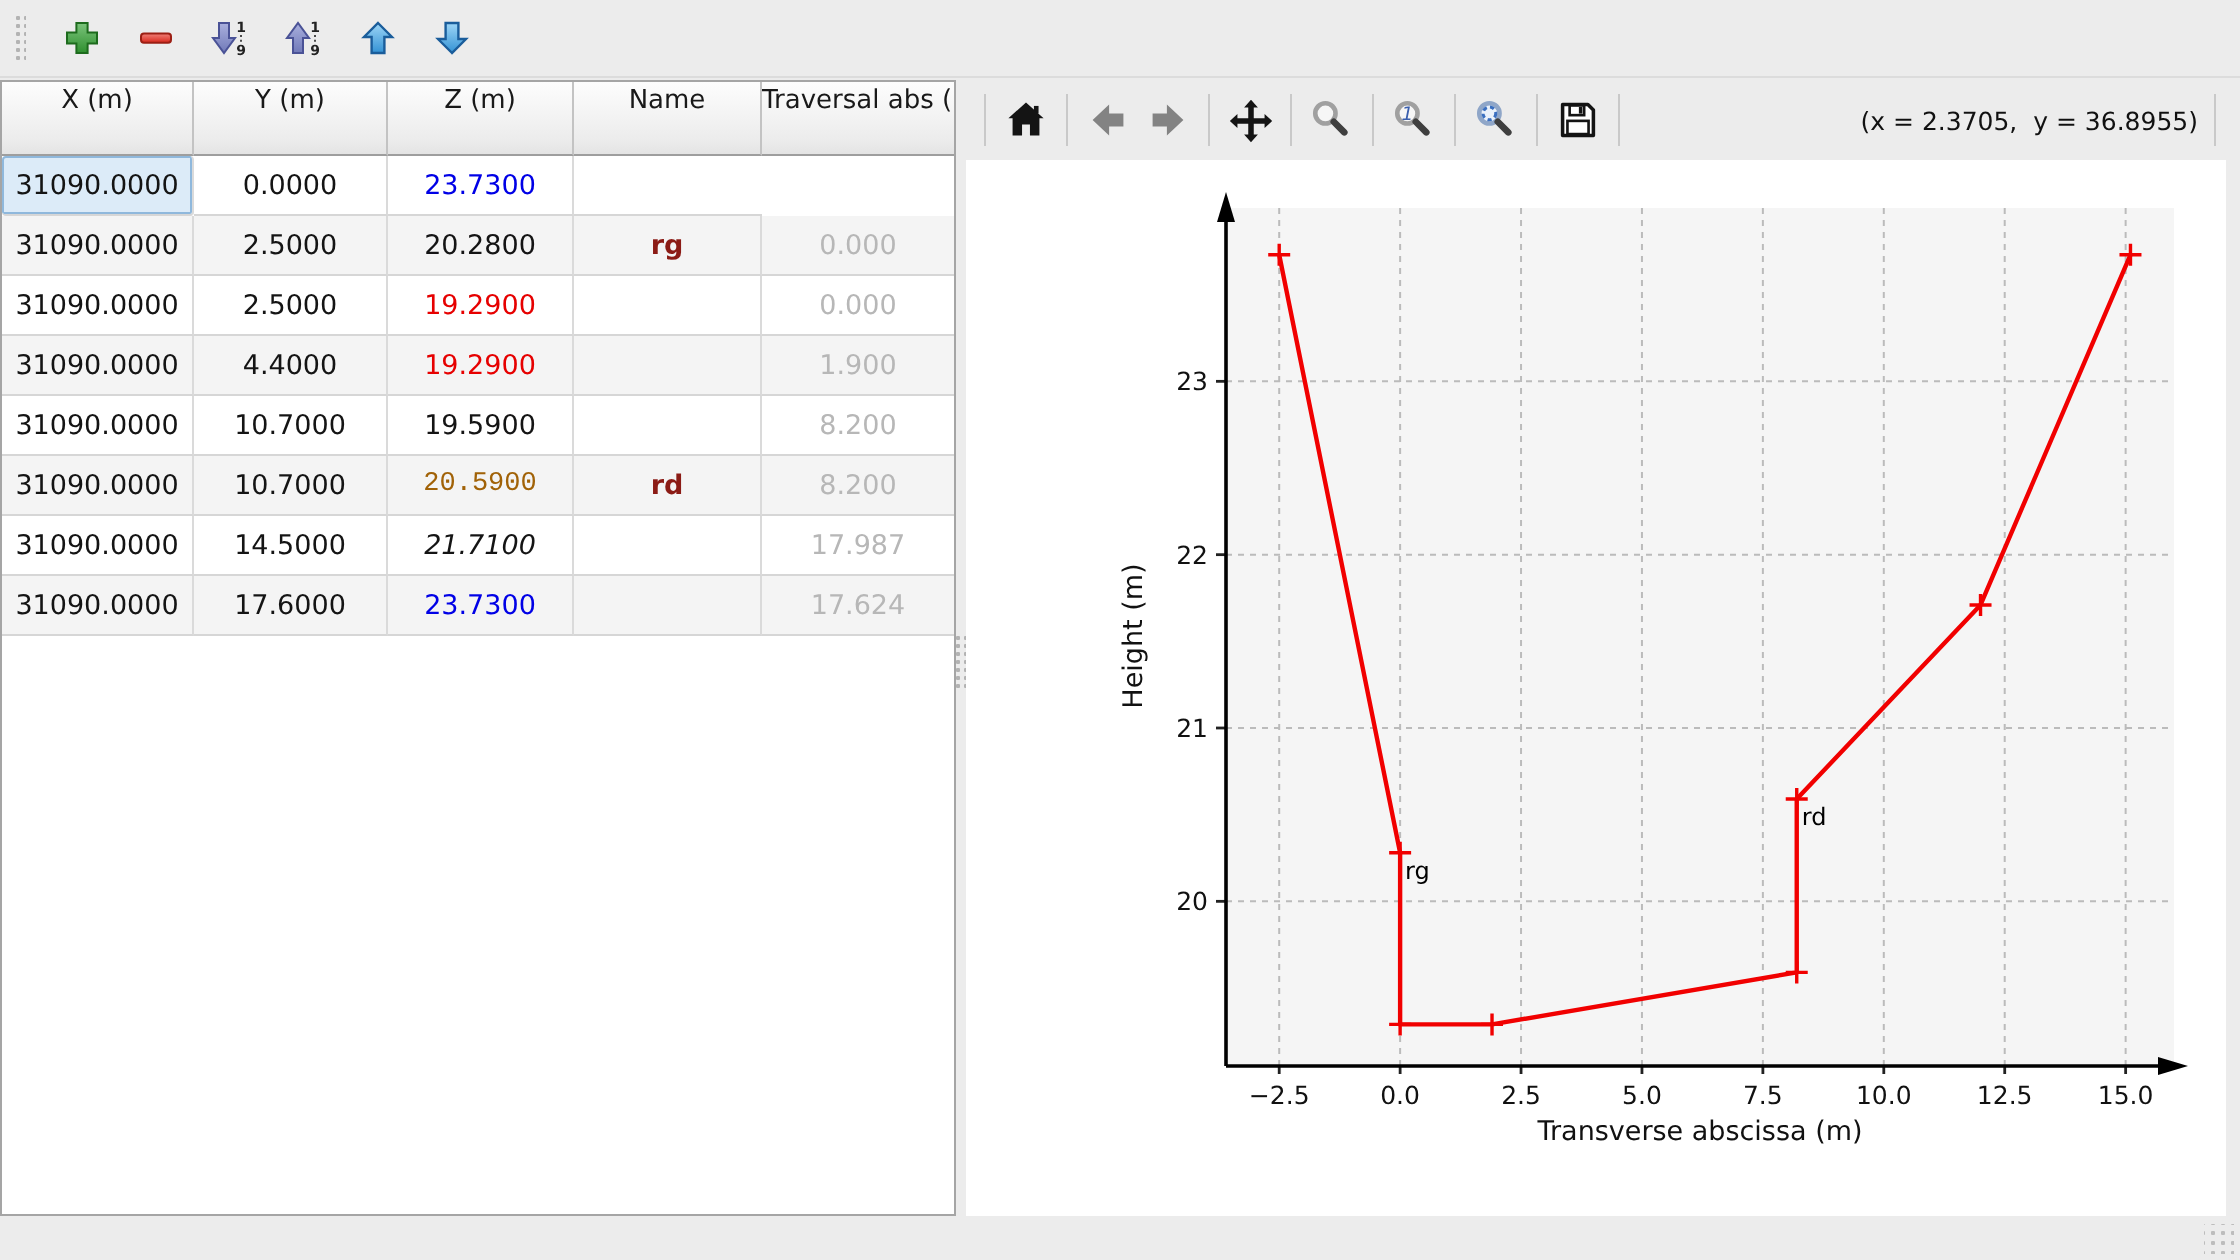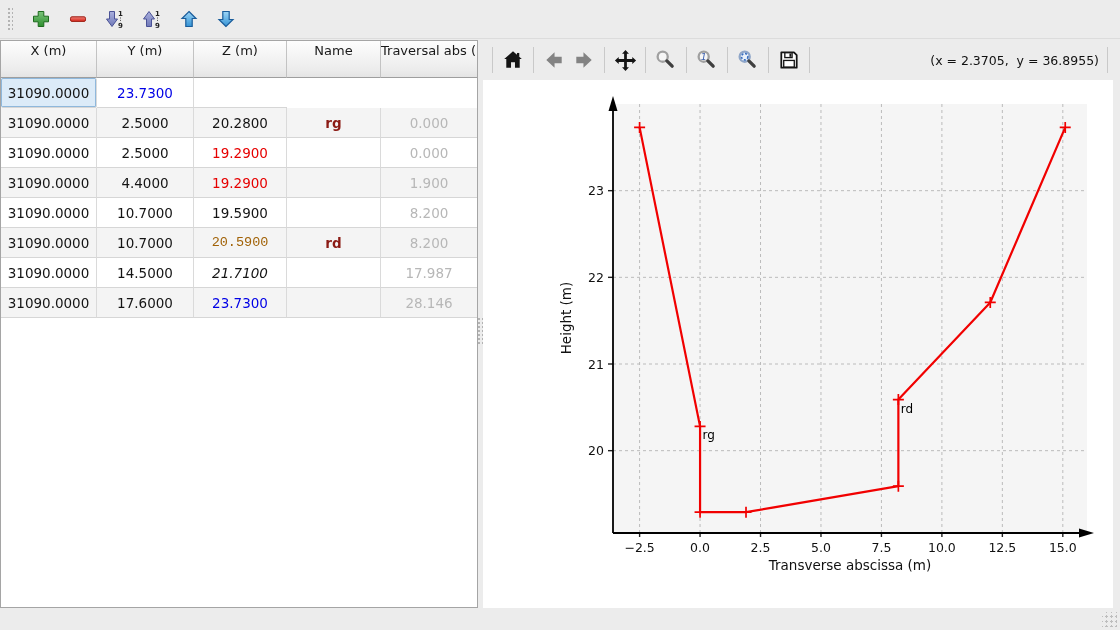--- a/index.html
+++ b/index.html
@@ -159,6 +159,7 @@
 
   <div class="trow">
     <div class="tcell sel">31090.0000</div>
+    <div class="tcell">0.0000</div>
     <div class="tcell zcol" style="color: rgb(0, 0, 230);">23.7300</div>
     <div class="tcell namecol"></div>
   </div>

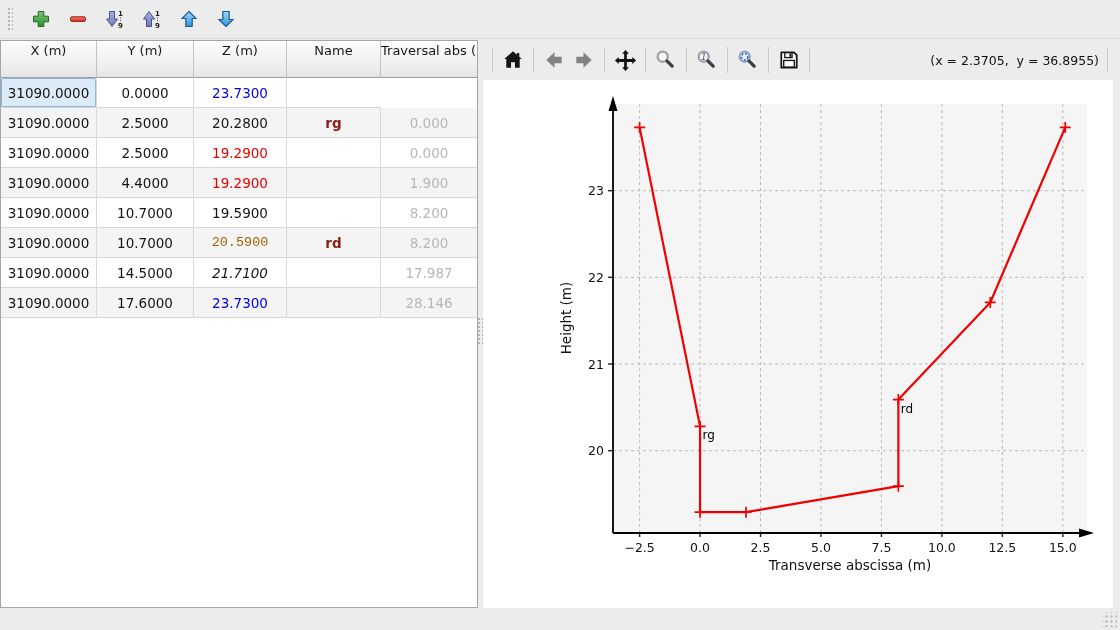--- a/index.html
+++ b/index.html
@@ -210,7 +210,7 @@
     <div class="tcell">17.6000</div>
     <div class="tcell zcol" style="color: rgb(0, 0, 230);">23.7300</div>
     <div class="tcell namecol"></div>
-    <div class="tcell abscol">28.146</div>
+    <div class="tcell abscol">17.624</div>
   </div>
 </div>
 

